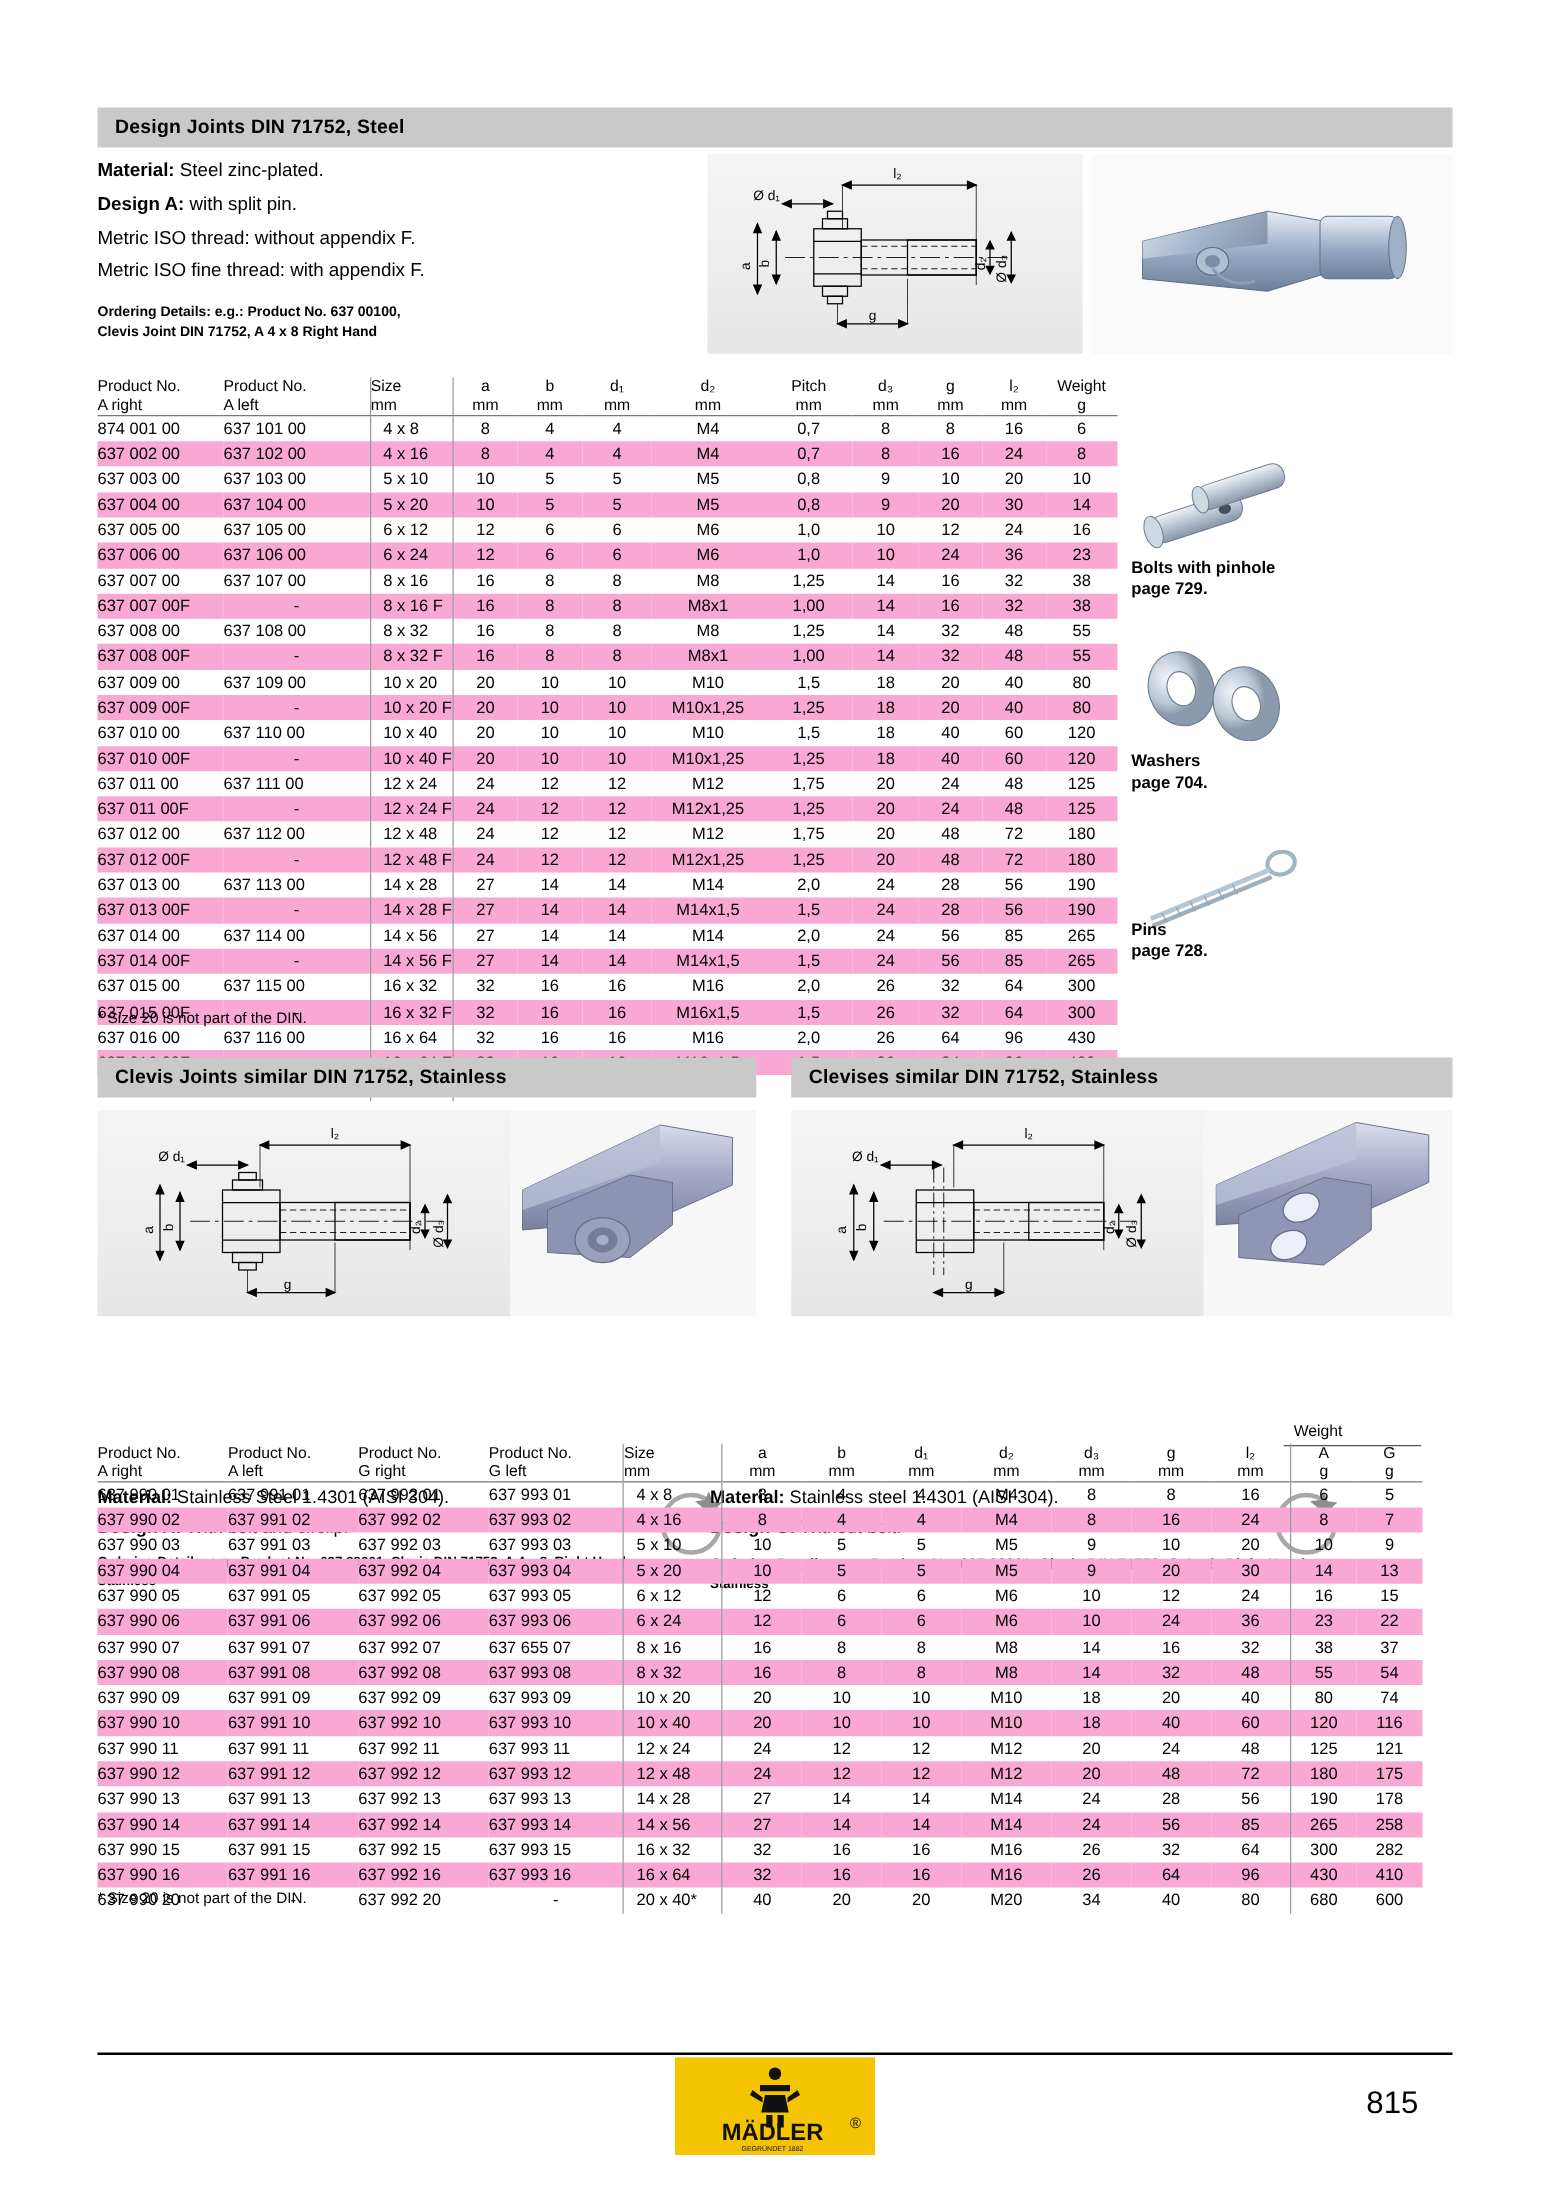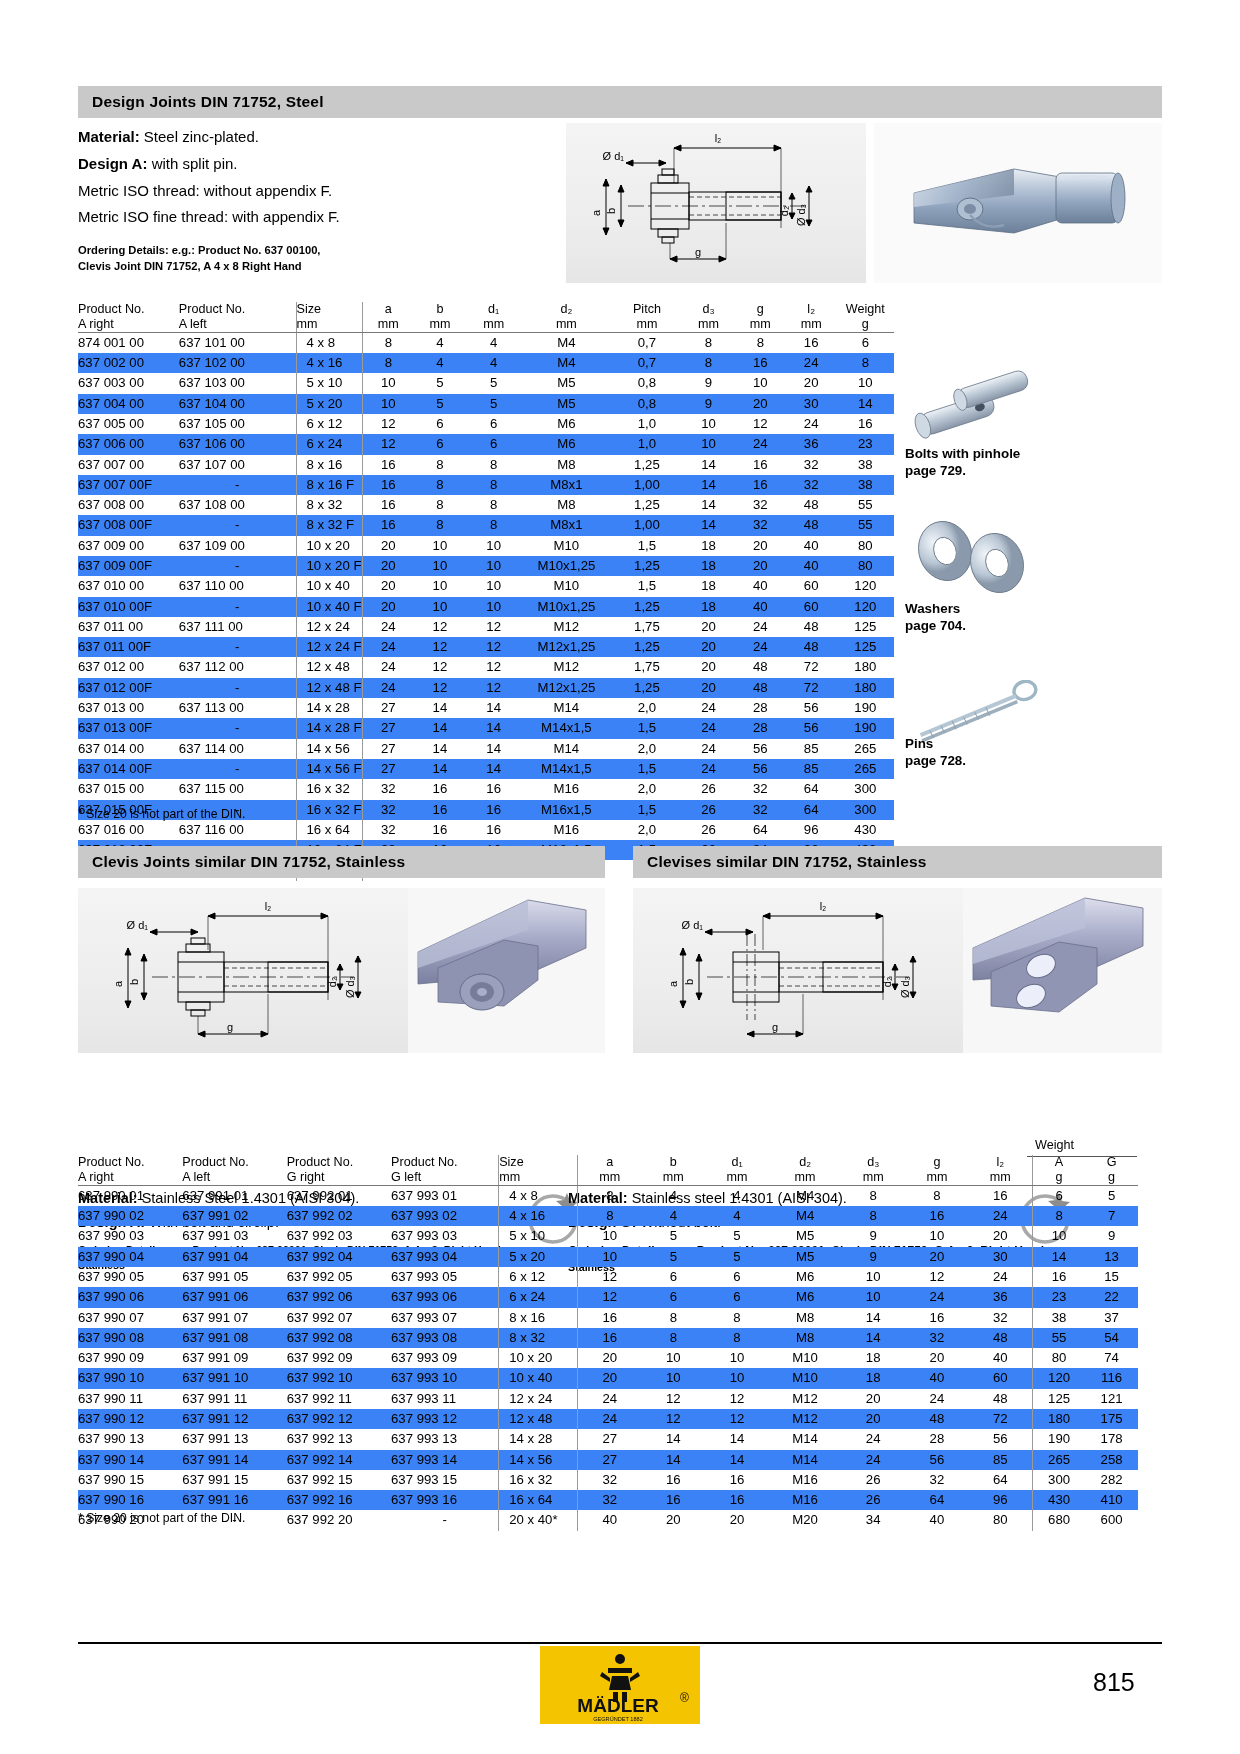--- a/index.html
+++ b/index.html
@@ -34,7 +34,7 @@
   .hdr td { vertical-align: bottom; font-size: 12.6px; line-height: 1.18; padding-bottom: 1px; }
   .hdr .l1 { display:block; }
   .hdr .l2 { display:block; }
-  tr.alt { background: #3b82f6; }
+  tr.alt { background: #f9a8d4; }
   tr.datarow td { font-size: 13.2px; height: 20.3px; line-height: 20.3px; }
   td.pn { font-weight: bold; font-size: 12.6px; }
   td.sep { border-left: 1px solid #9a9a9a; }

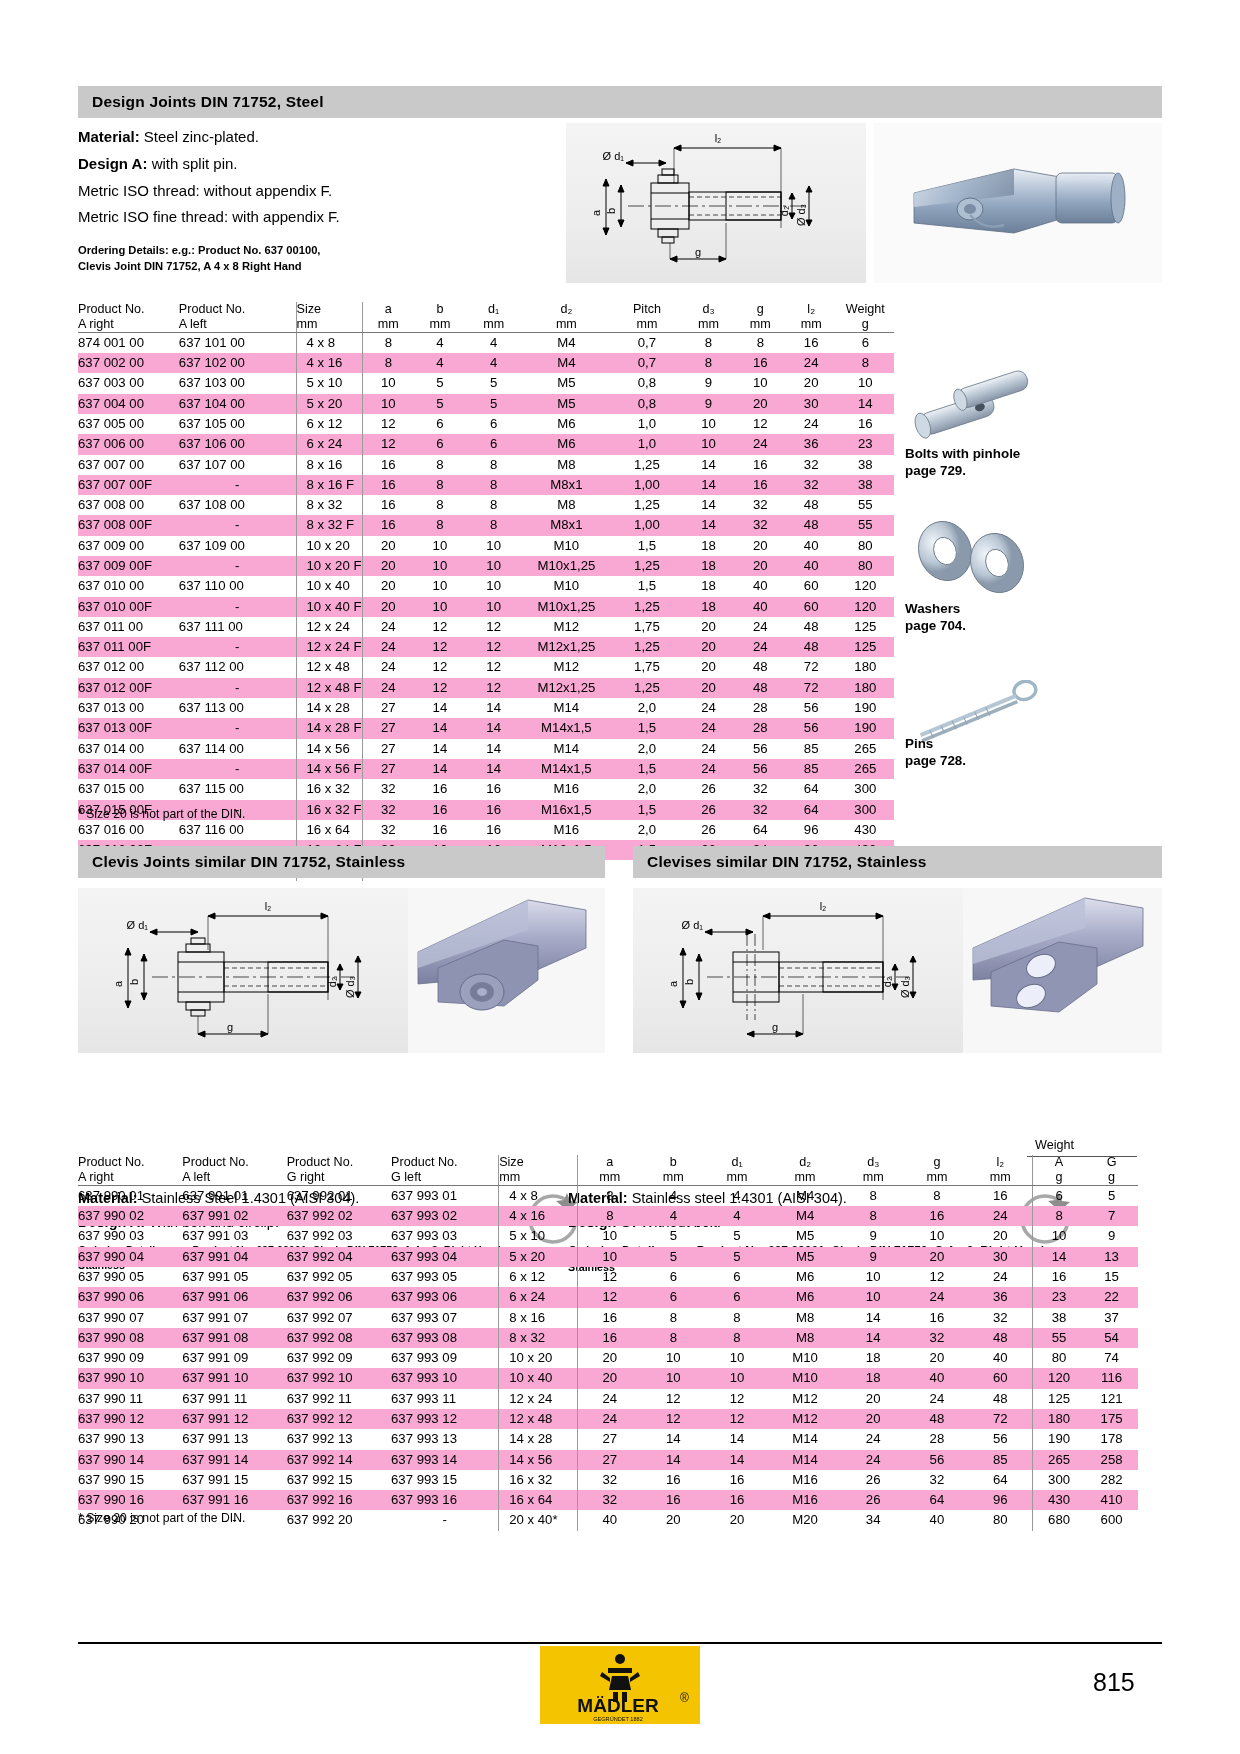--- a/index.html
+++ b/index.html
@@ -1075,7 +1075,7 @@
             <td class="l pn">637 990 07</td>
             <td class="l pn">637 991 07</td>
             <td class="l pn">637 992 07</td>
-            <td class="l pn">637 993 07</td>
+            <td class="l pn">637 655 07</td>
             <td class="l sep" style="text-align: left; padding-left: 10px;">8 x 16</td>
             <td class="c sep">16</td>
             <td class="c">8</td>

